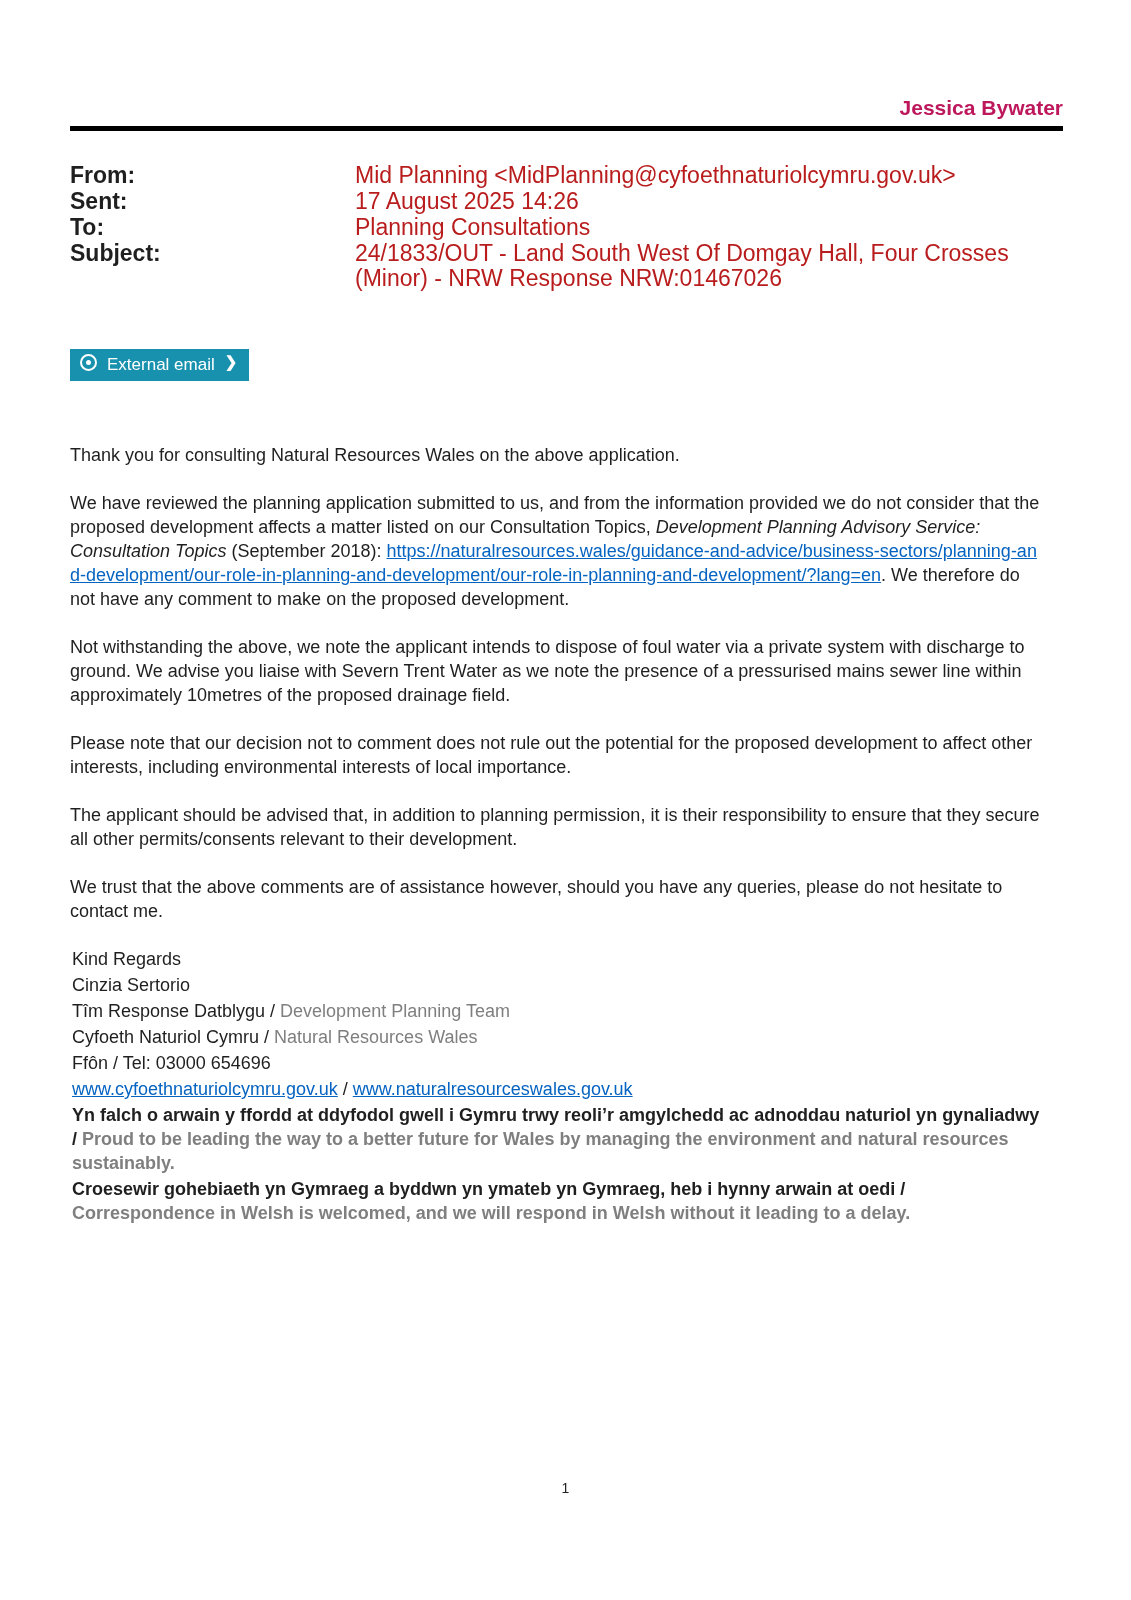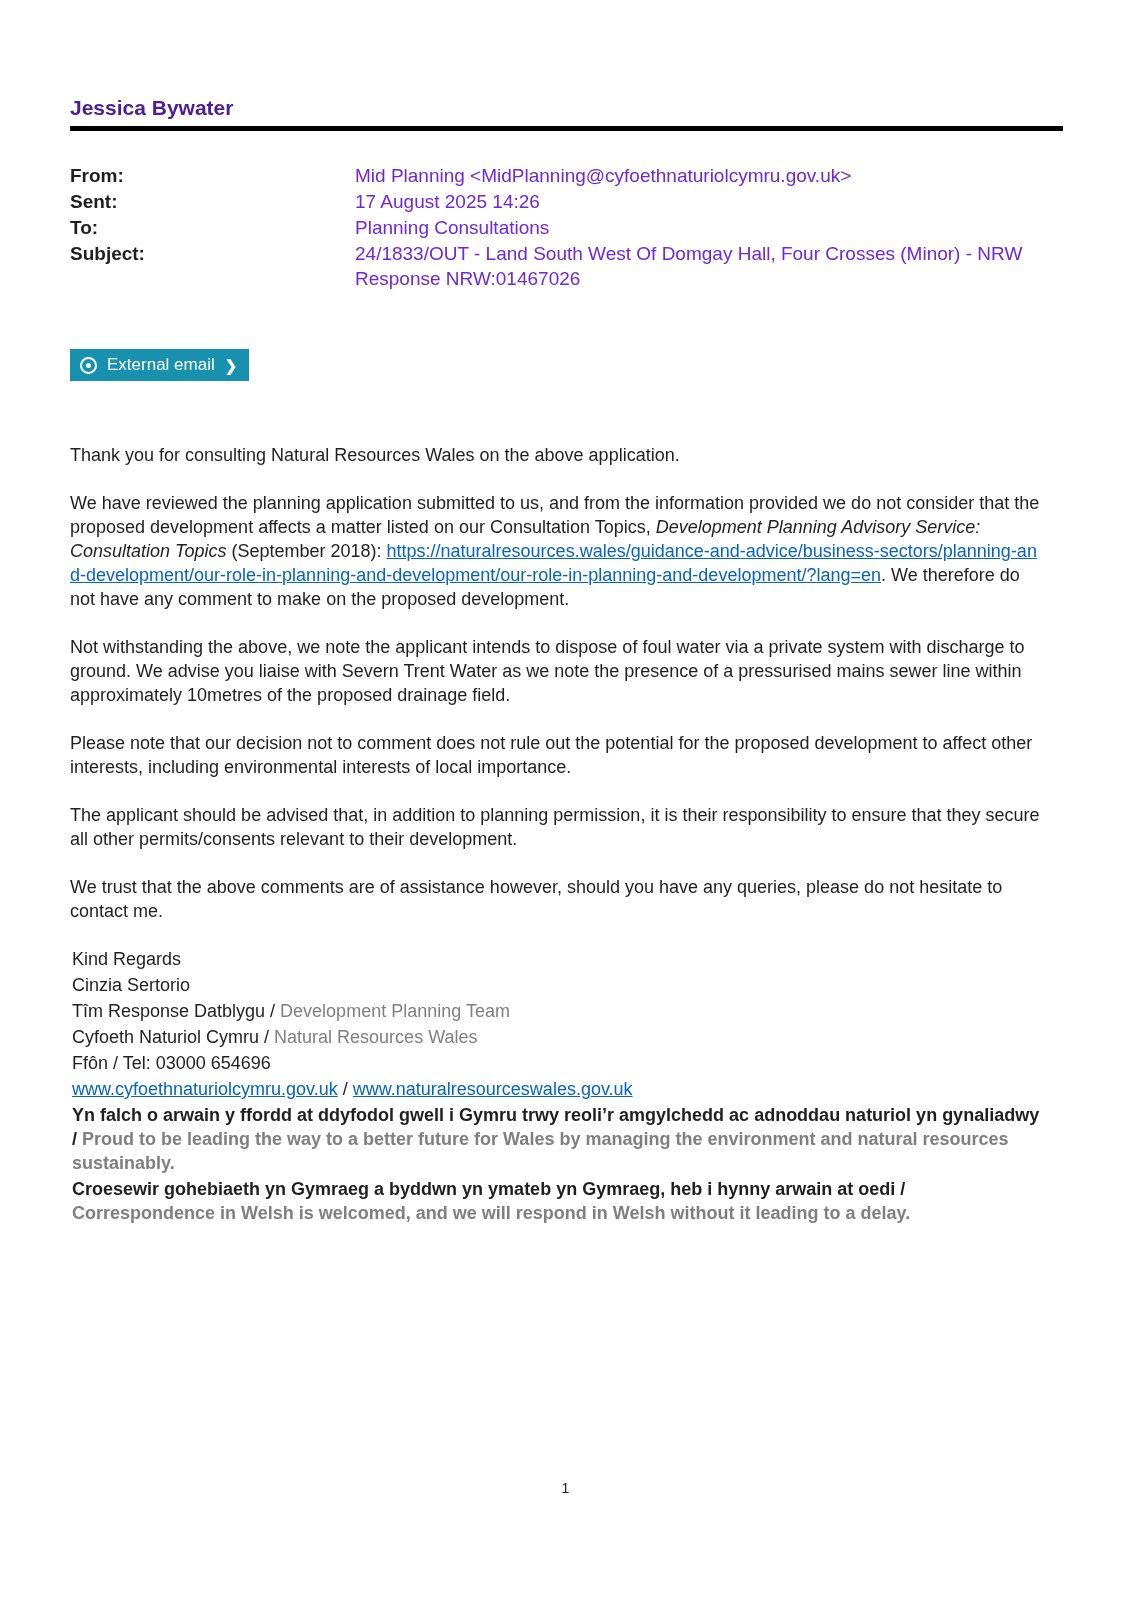--- a/index.html
+++ b/index.html
@@ -16,8 +16,9 @@
   .sender-name {
     font-size: 21px;
     font-weight: bold;
-    color: #4c1d95;
+    color: #be185d;
     margin: 0 0 6px 0;
+    text-align: right;
   }
   .header-rule {
     height: 5px;

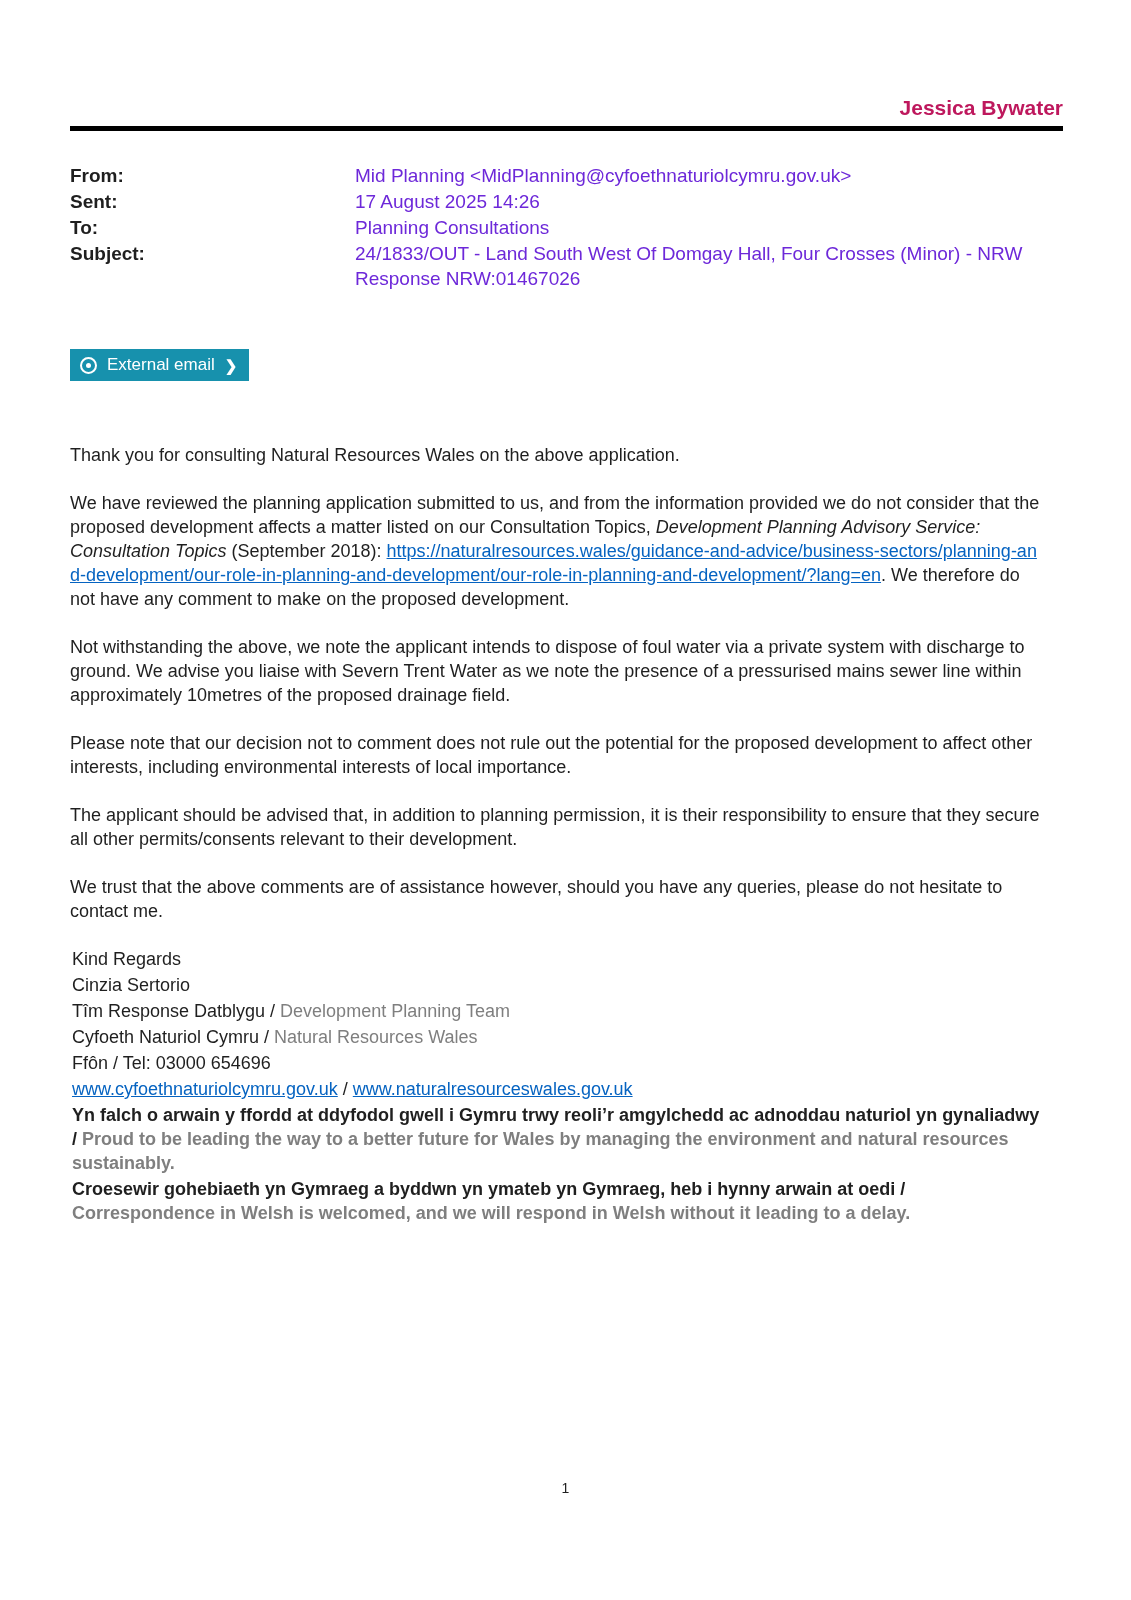--- a/index.html
+++ b/index.html
@@ -29,7 +29,7 @@
     display: grid;
     grid-template-columns: 285px 1fr;
     row-gap: 1px;
-    font-size: 19px;
+    font-size: 23px;
     line-height: 25px;
     margin-top: 32px;
   }

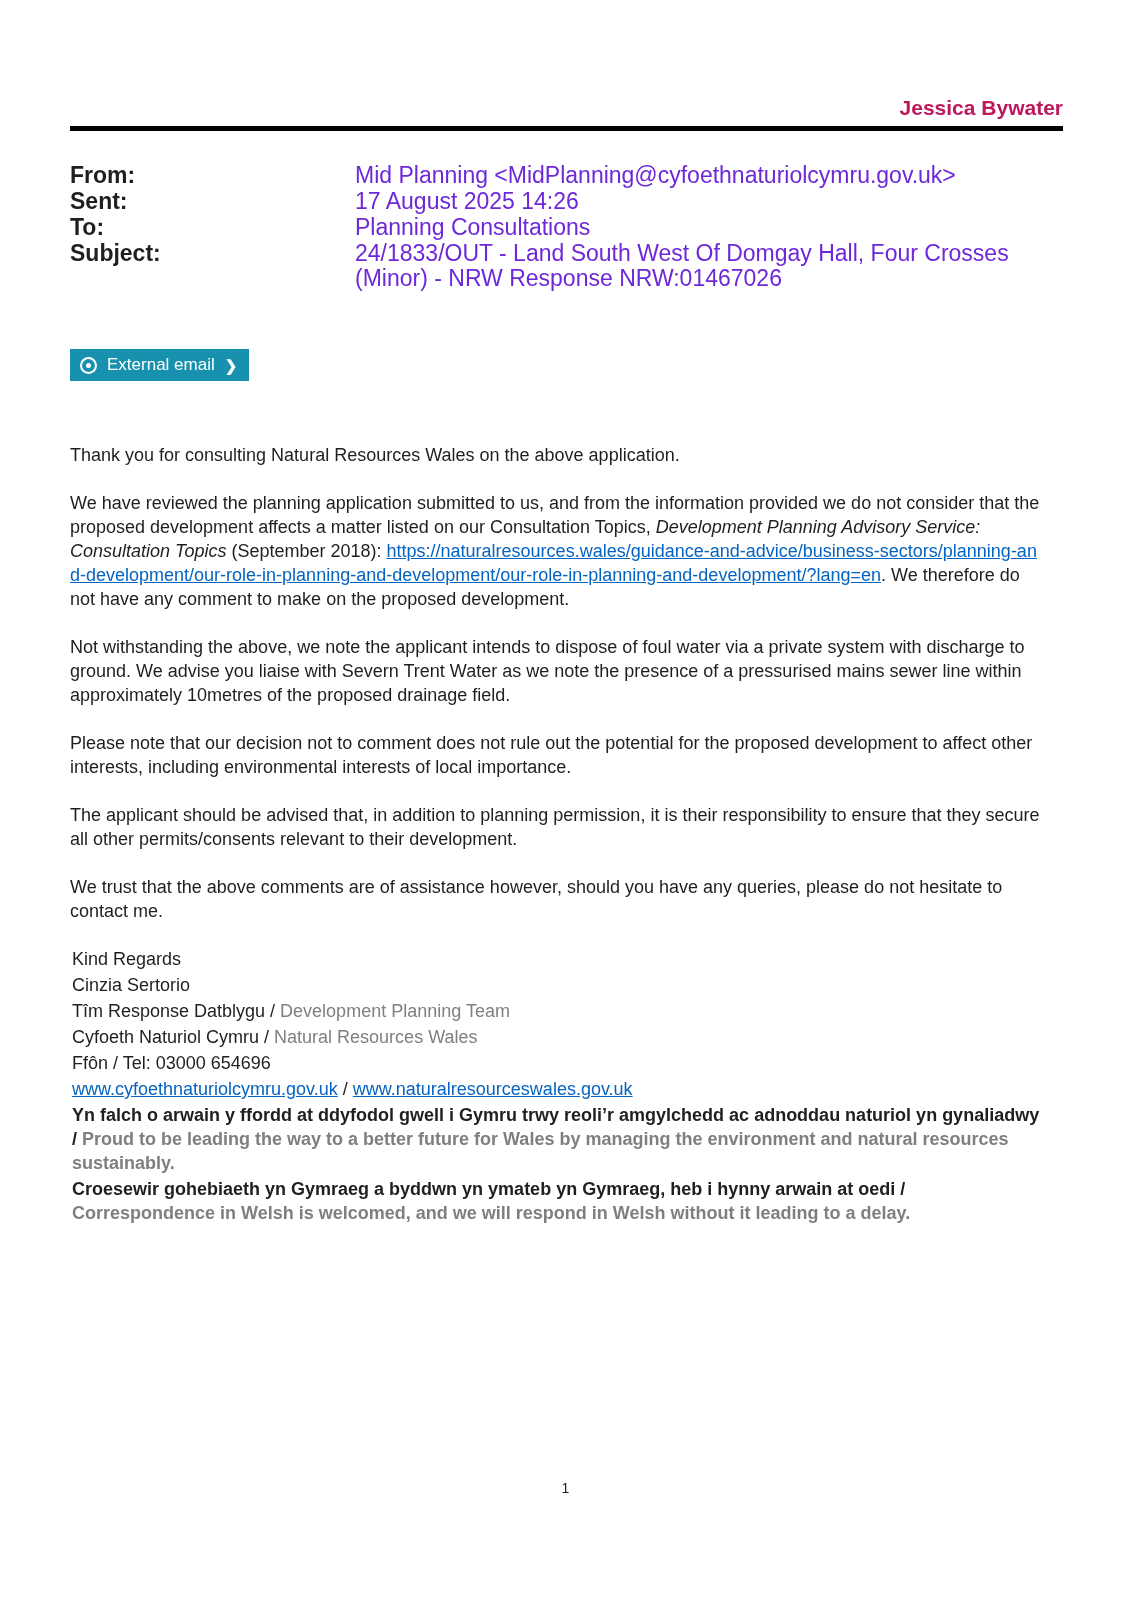--- a/index.html
+++ b/index.html
@@ -34,7 +34,7 @@
     margin-top: 32px;
   }
   .fields .flabel { font-weight: bold; color: #1f1f1f; }
-  .fields .fvalue { color: #6d28d9; }
+  .fields .fvalue { color: #b91c1c; }
   .ext-badge {
     display: inline-flex;
     align-items: center;

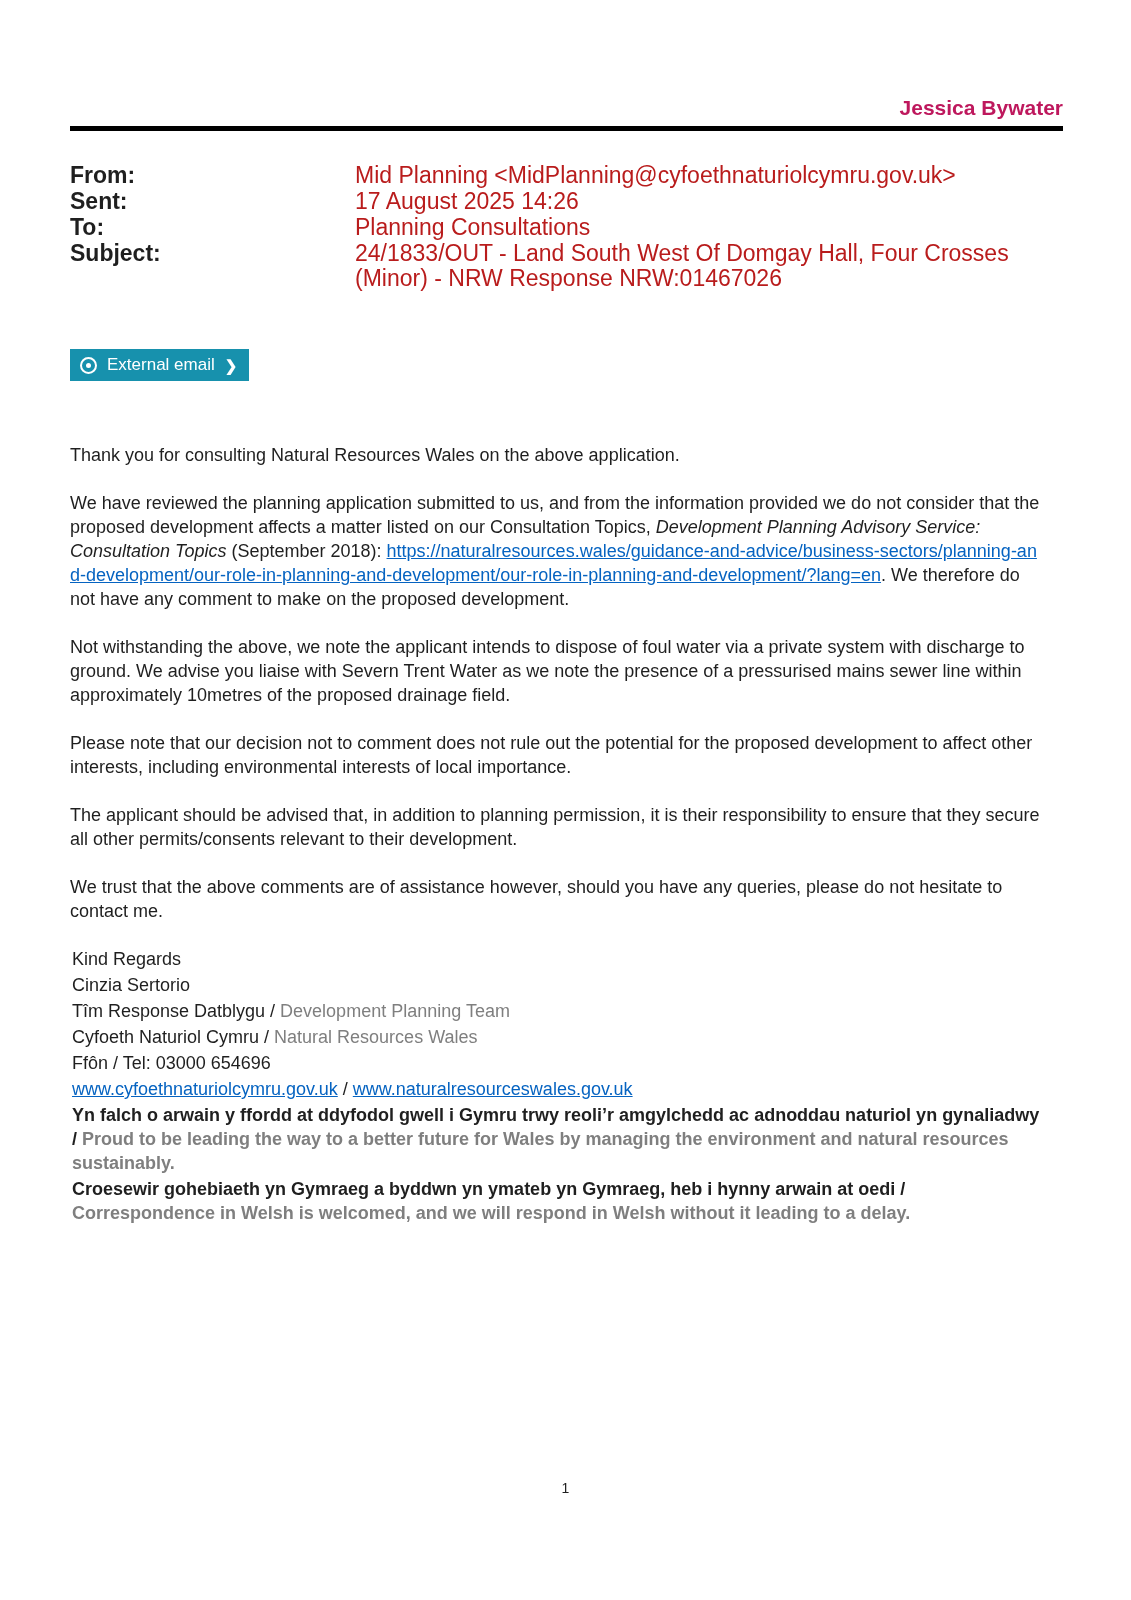--- a/index.html
+++ b/index.html
@@ -37,7 +37,6 @@
   .fields .fvalue { color: #b91c1c; }
   .ext-badge {
     display: inline-flex;
-    align-items: center;
     gap: 10px;
     margin-top: 58px;
     background: #1791ad;

